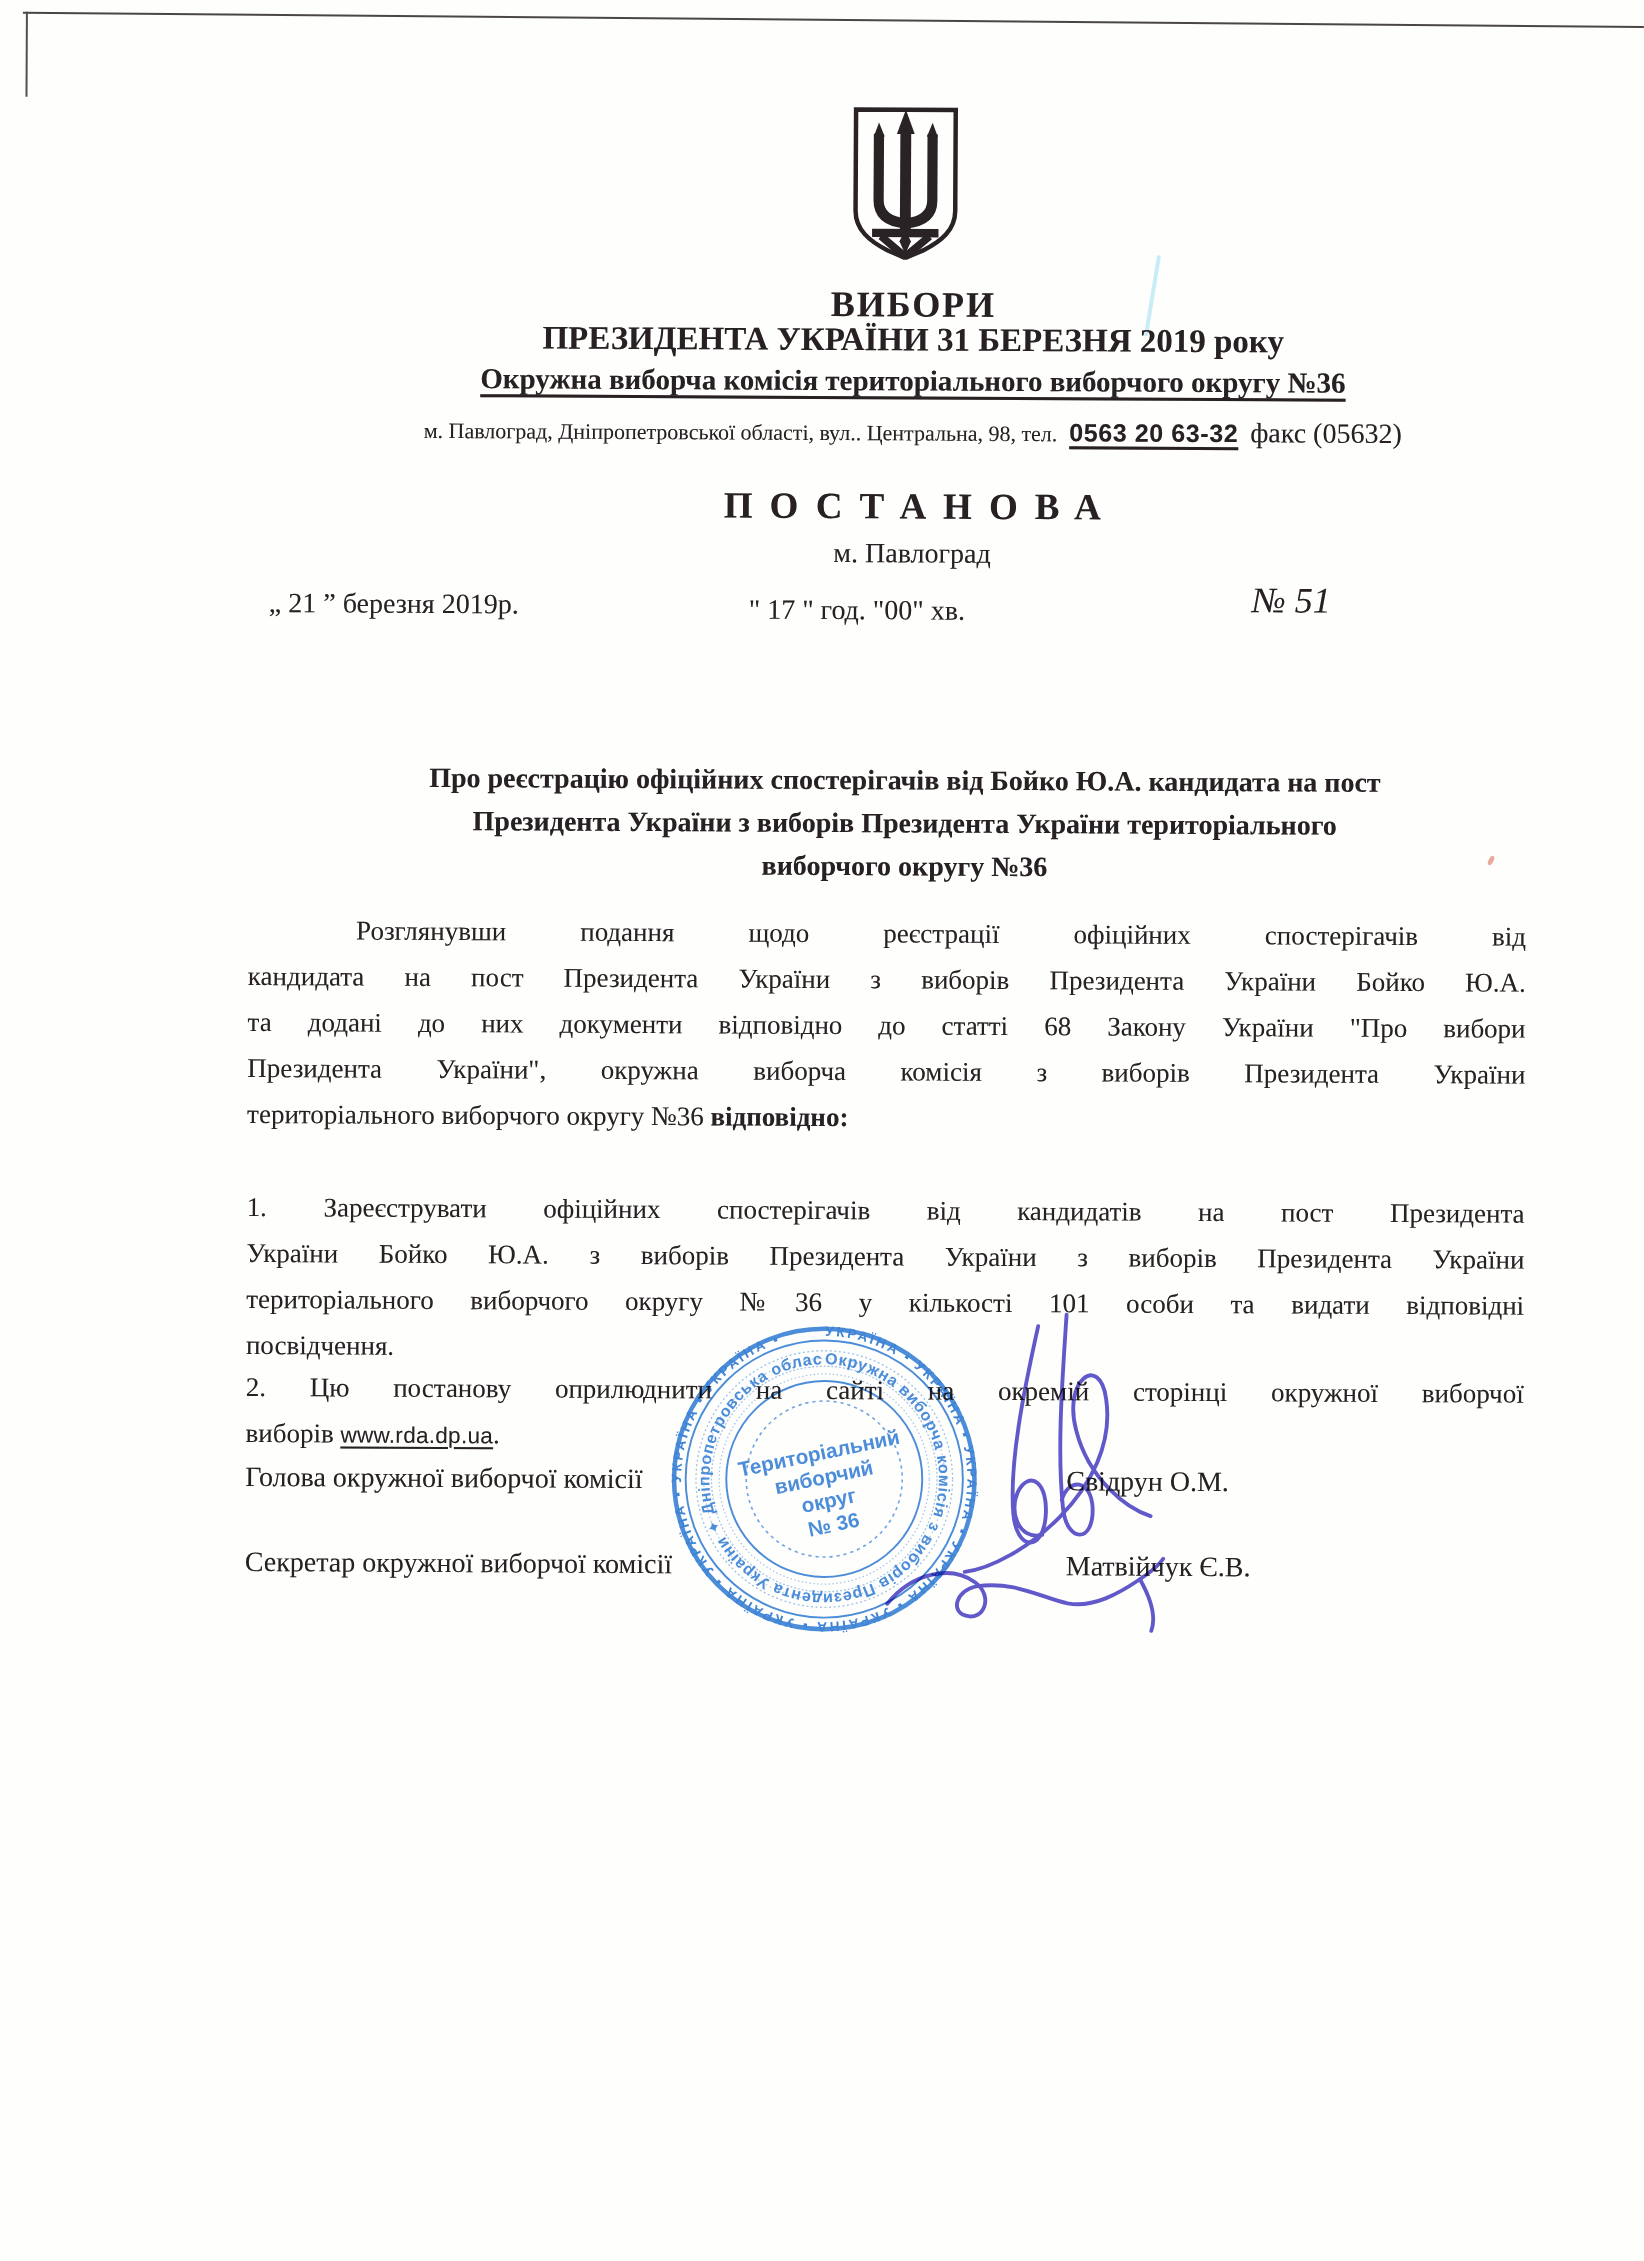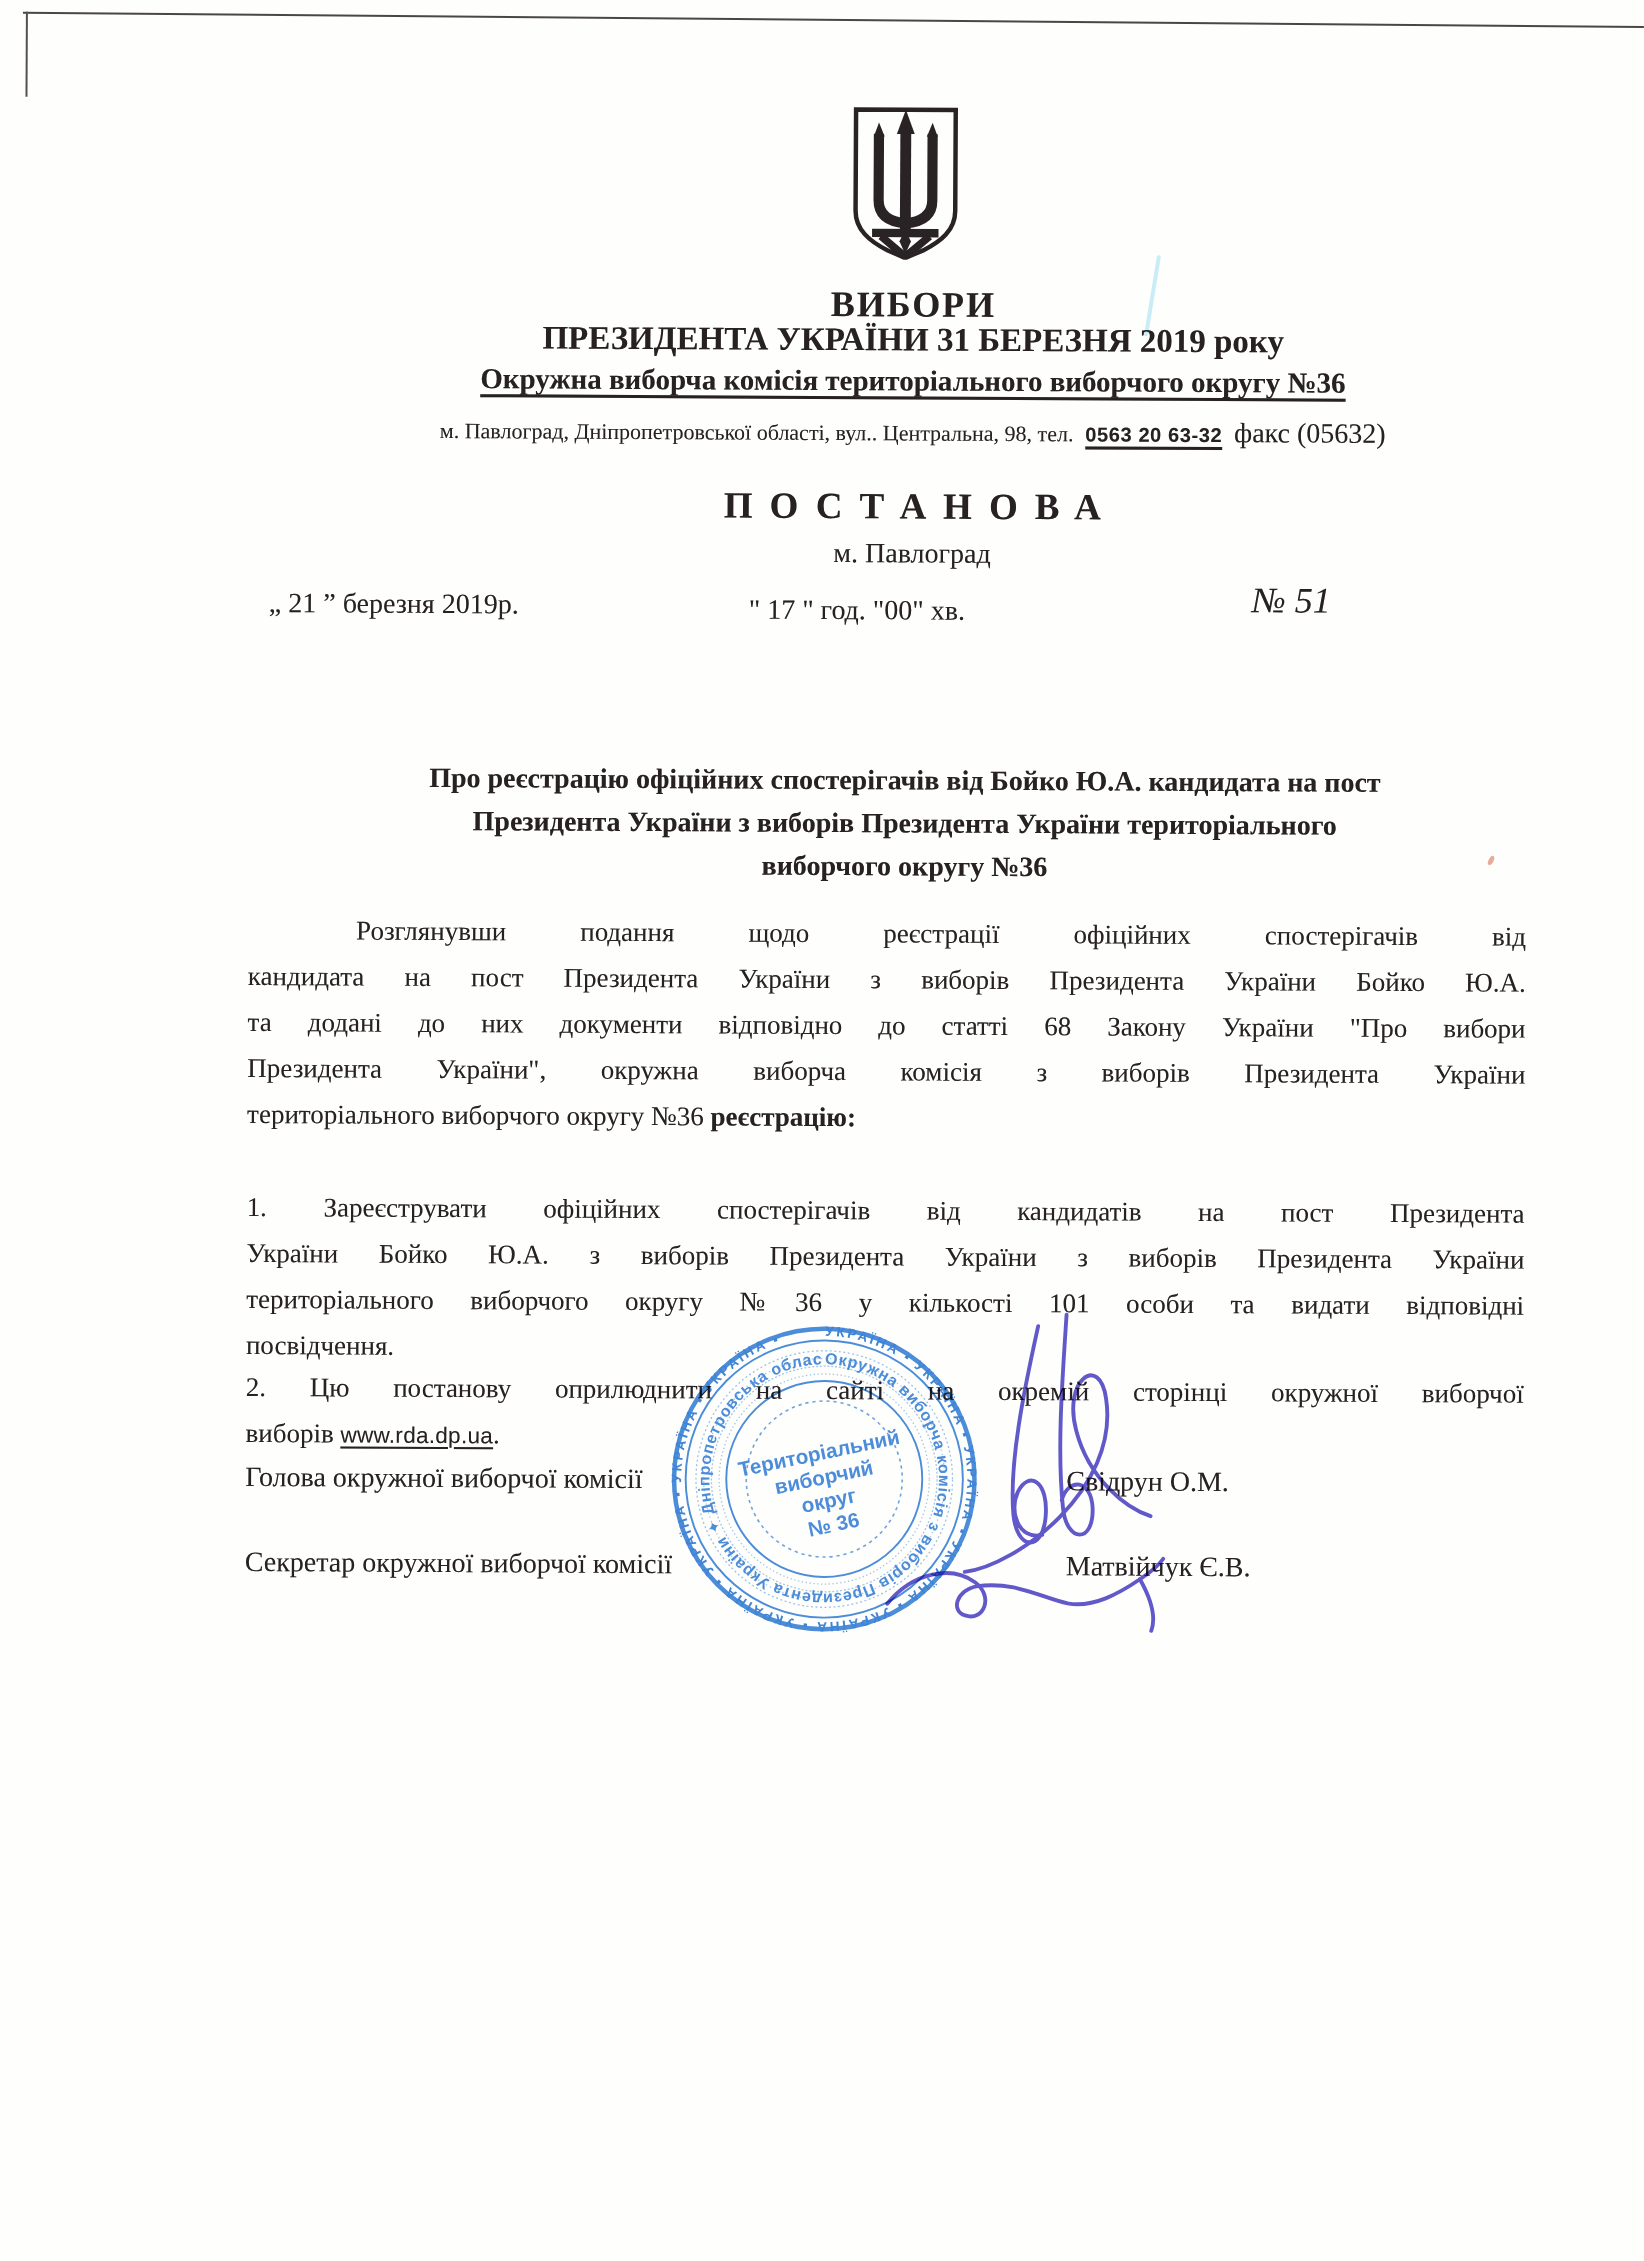--- a/index.html
+++ b/index.html
@@ -23,7 +23,7 @@
   .h2{top:321px;font-size:33px;font-weight:700;}
   .h3{top:364px;font-size:29px;font-weight:700;text-decoration:underline;text-decoration-thickness:2.6px;text-underline-offset:5.8px;}
   .addr{top:415px;font-size:22px;}
-  .phone{font-family:"Liberation Sans","DejaVu Sans",sans-serif;font-weight:700;font-size:20px;text-decoration:underline;text-decoration-thickness:2.6px;text-underline-offset:4.5px;padding:0 6.4px;letter-spacing:0.6px;}
+  .phone{font-family:"Liberation Sans","DejaVu Sans",sans-serif;font-weight:700;font-size:25px;text-decoration:underline;text-decoration-thickness:2.6px;text-underline-offset:4.5px;padding:0 6.4px;letter-spacing:0.6px;}
   .fax{font-size:28px;}
   .doctype{top:484px;font-size:37px;font-weight:700;letter-spacing:17px;text-indent:17px;}
   .city{top:537px;font-size:28px;}

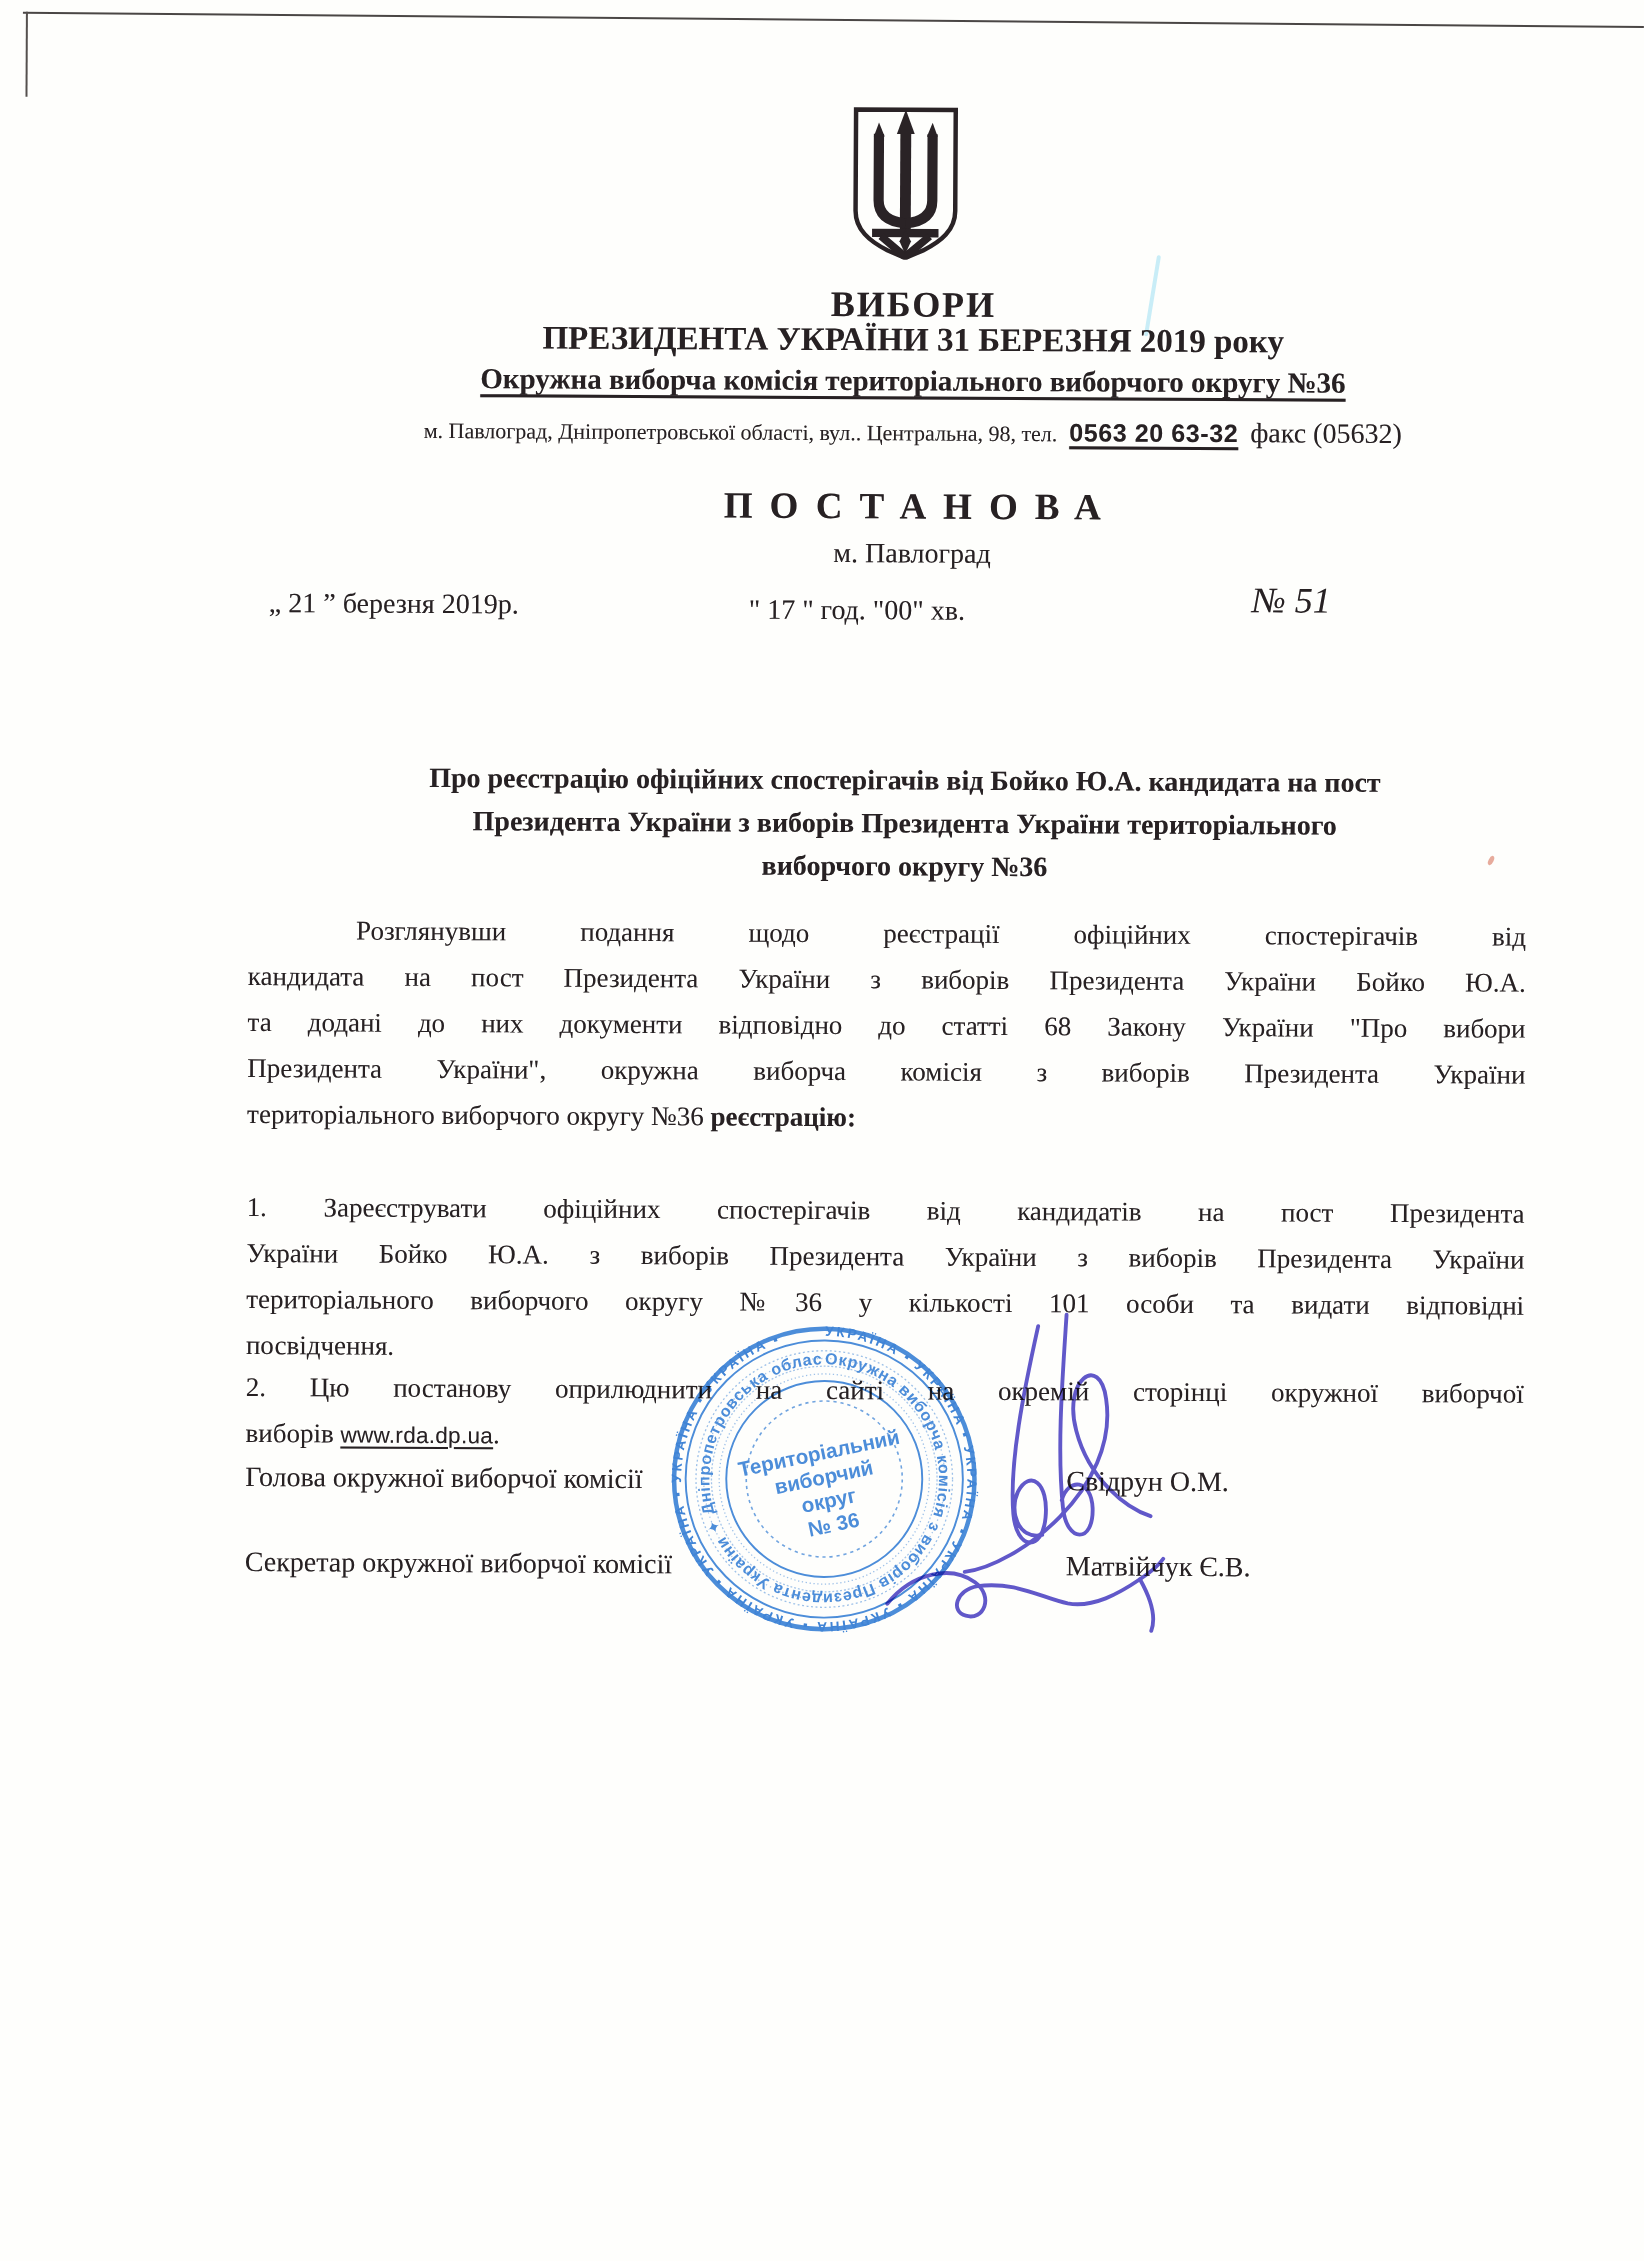--- a/index.html
+++ b/index.html
@@ -106,7 +106,7 @@
     <div class="jline">кандидата на пост Президента України  з  виборів Президента України Бойко Ю.А.</div>
     <div class="jline">та додані до них документи  відповідно до  статті 68 Закону України "Про вибори</div>
     <div class="jline">Президента України", окружна  виборча комісія  з виборів Президента України</div>
-    <div class="lline"><span>територіального виборчого округу №36 </span><span class="b">реєстрацію:</span></div>
+    <div class="lline"><span>територіального виборчого округу №36 </span><span class="b">відповідно:</span></div>
   </div>
 
   <div class="para item1 txt">

